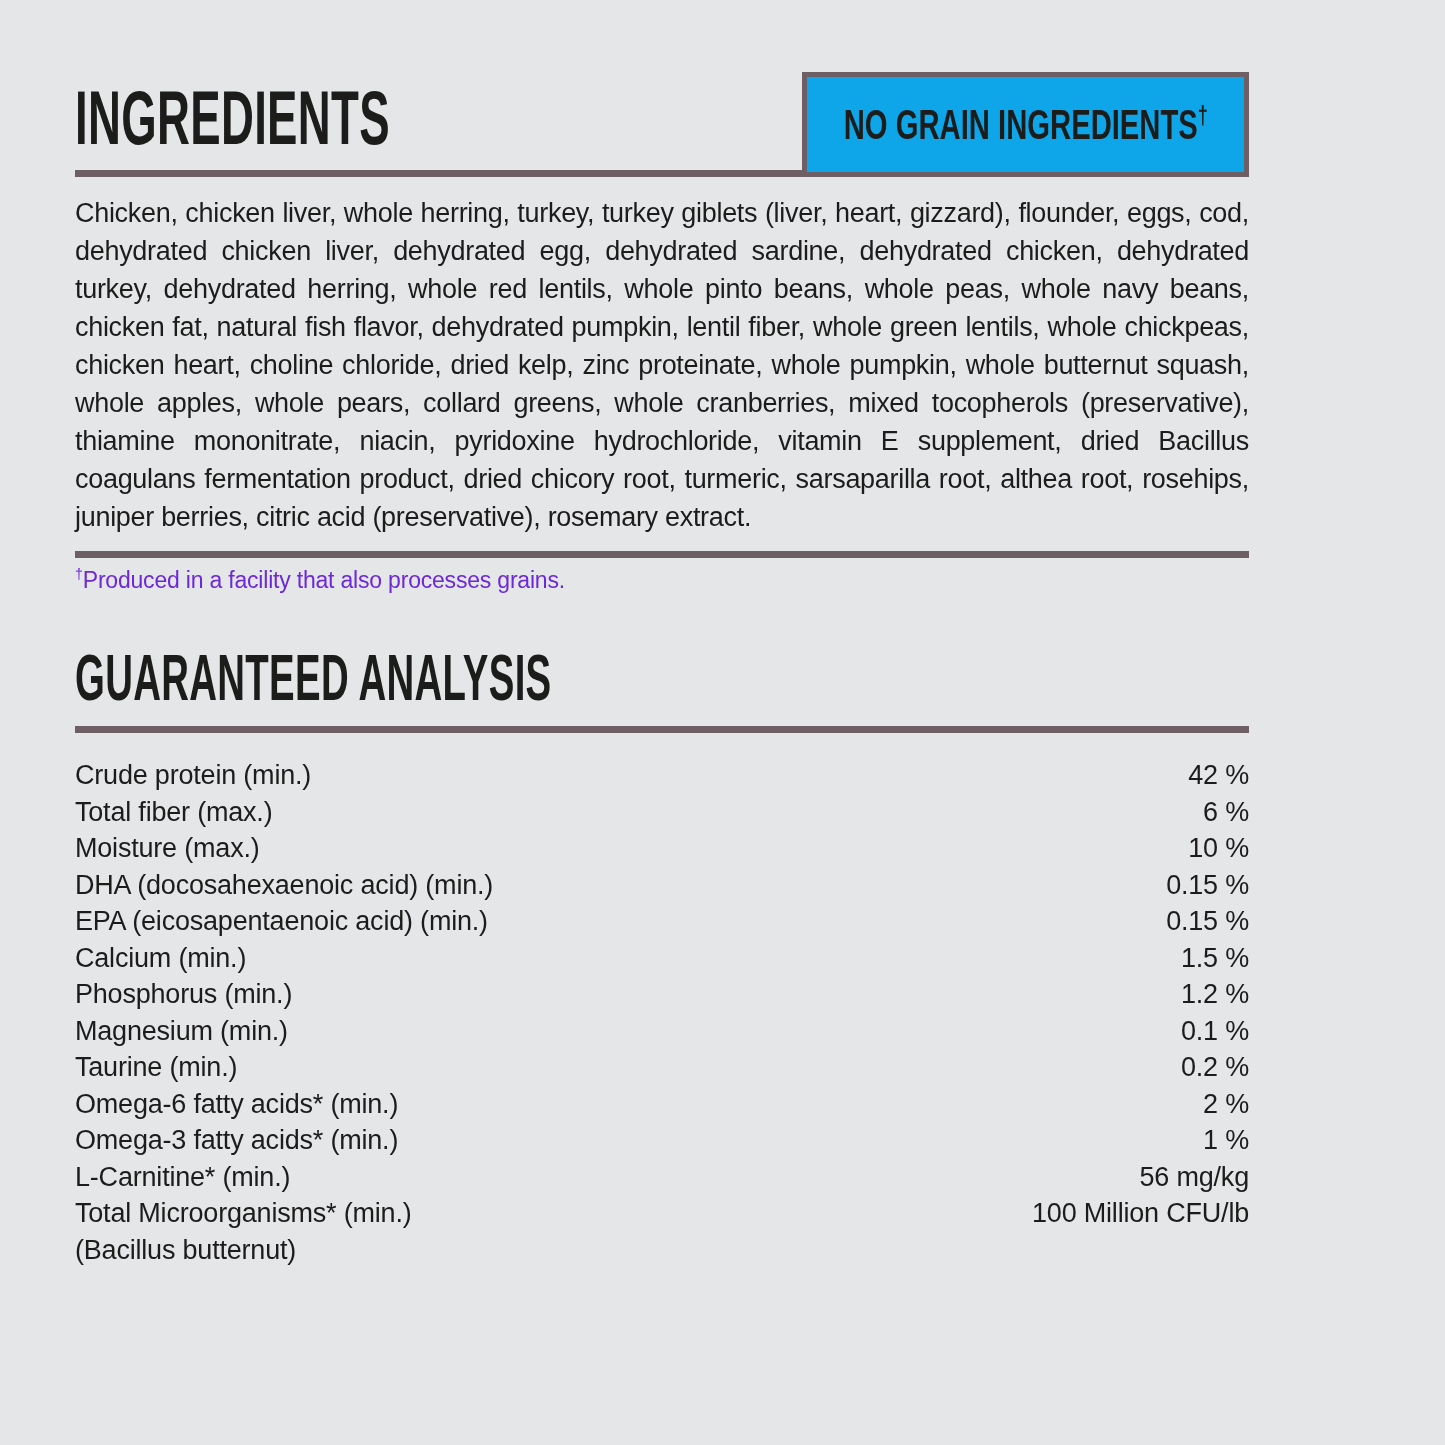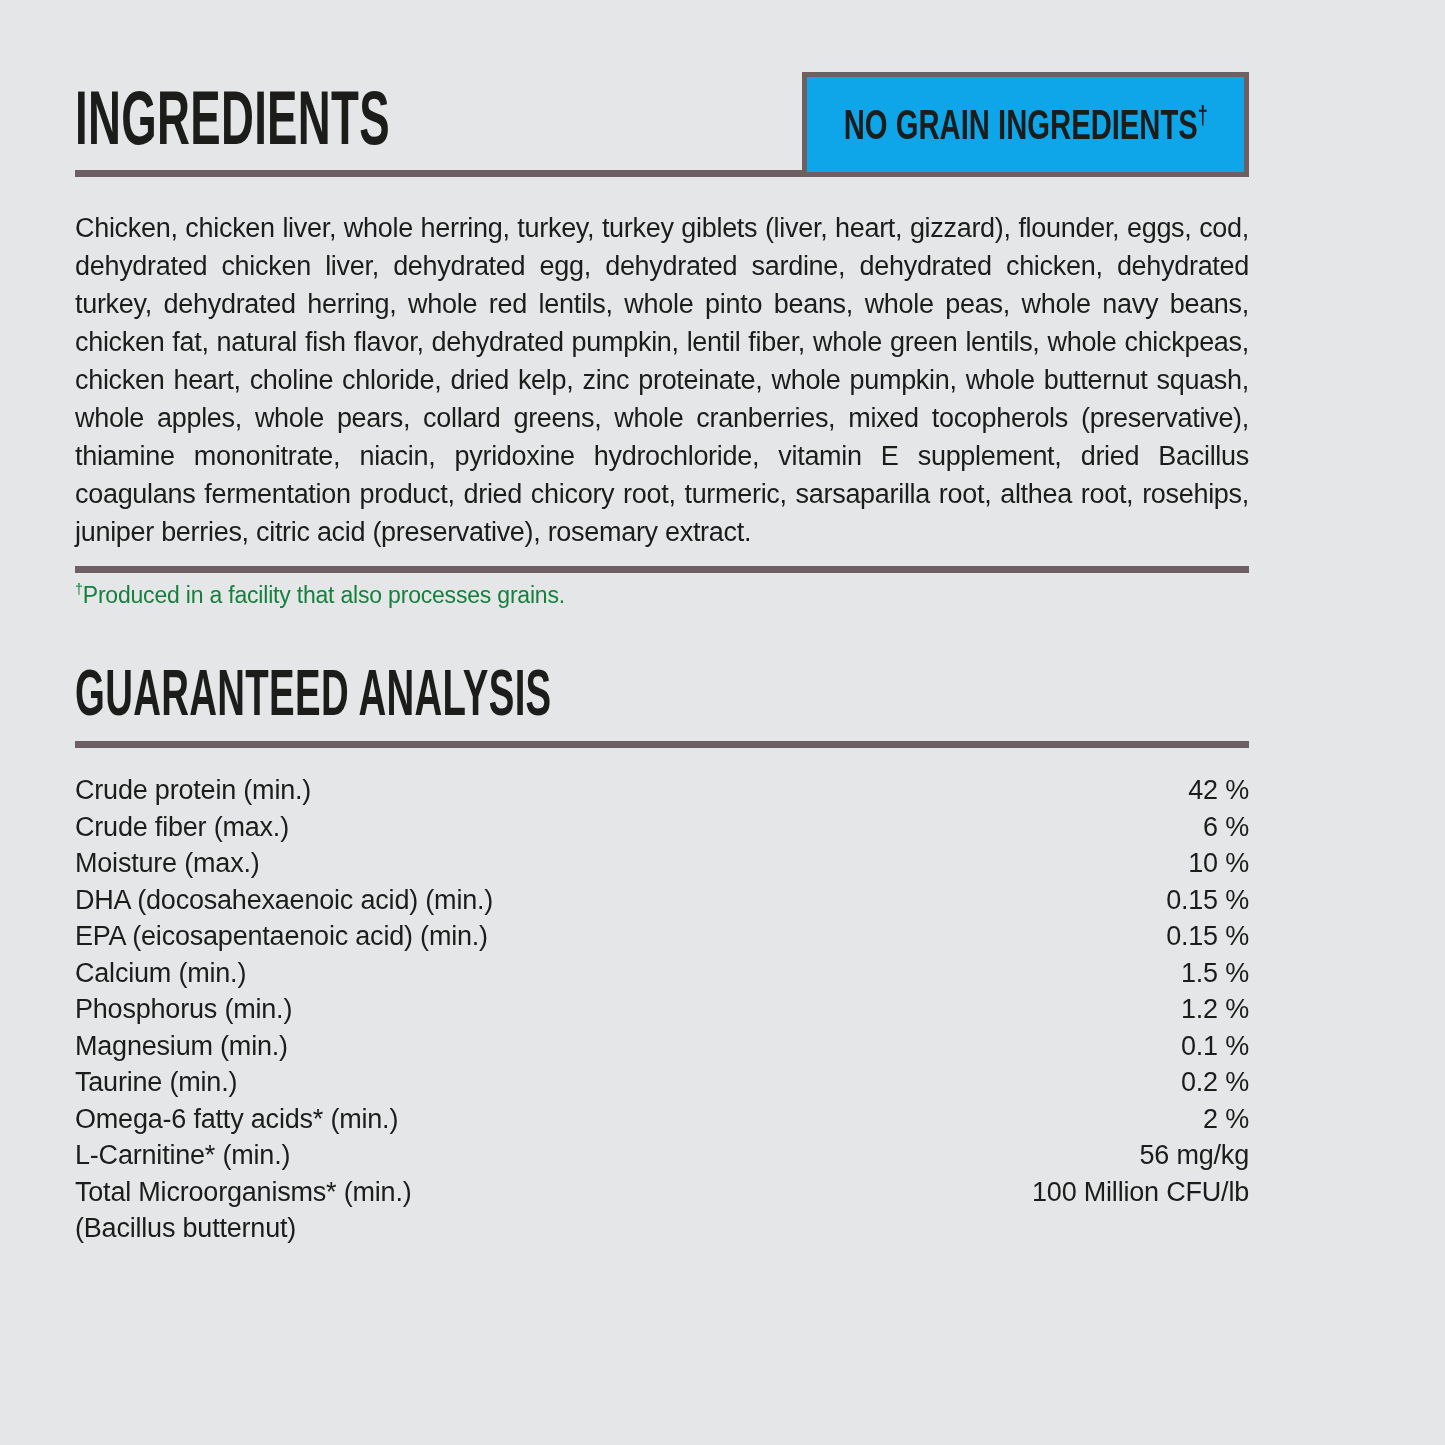--- a/index.html
+++ b/index.html
@@ -80,7 +80,7 @@
 
   
   .ingredients-body {
-    margin: 32px 73px 0 75px;
+    margin: 17px 73px 0 75px;
     font-size: 27px;
     line-height: 38px;
     text-align: justify;

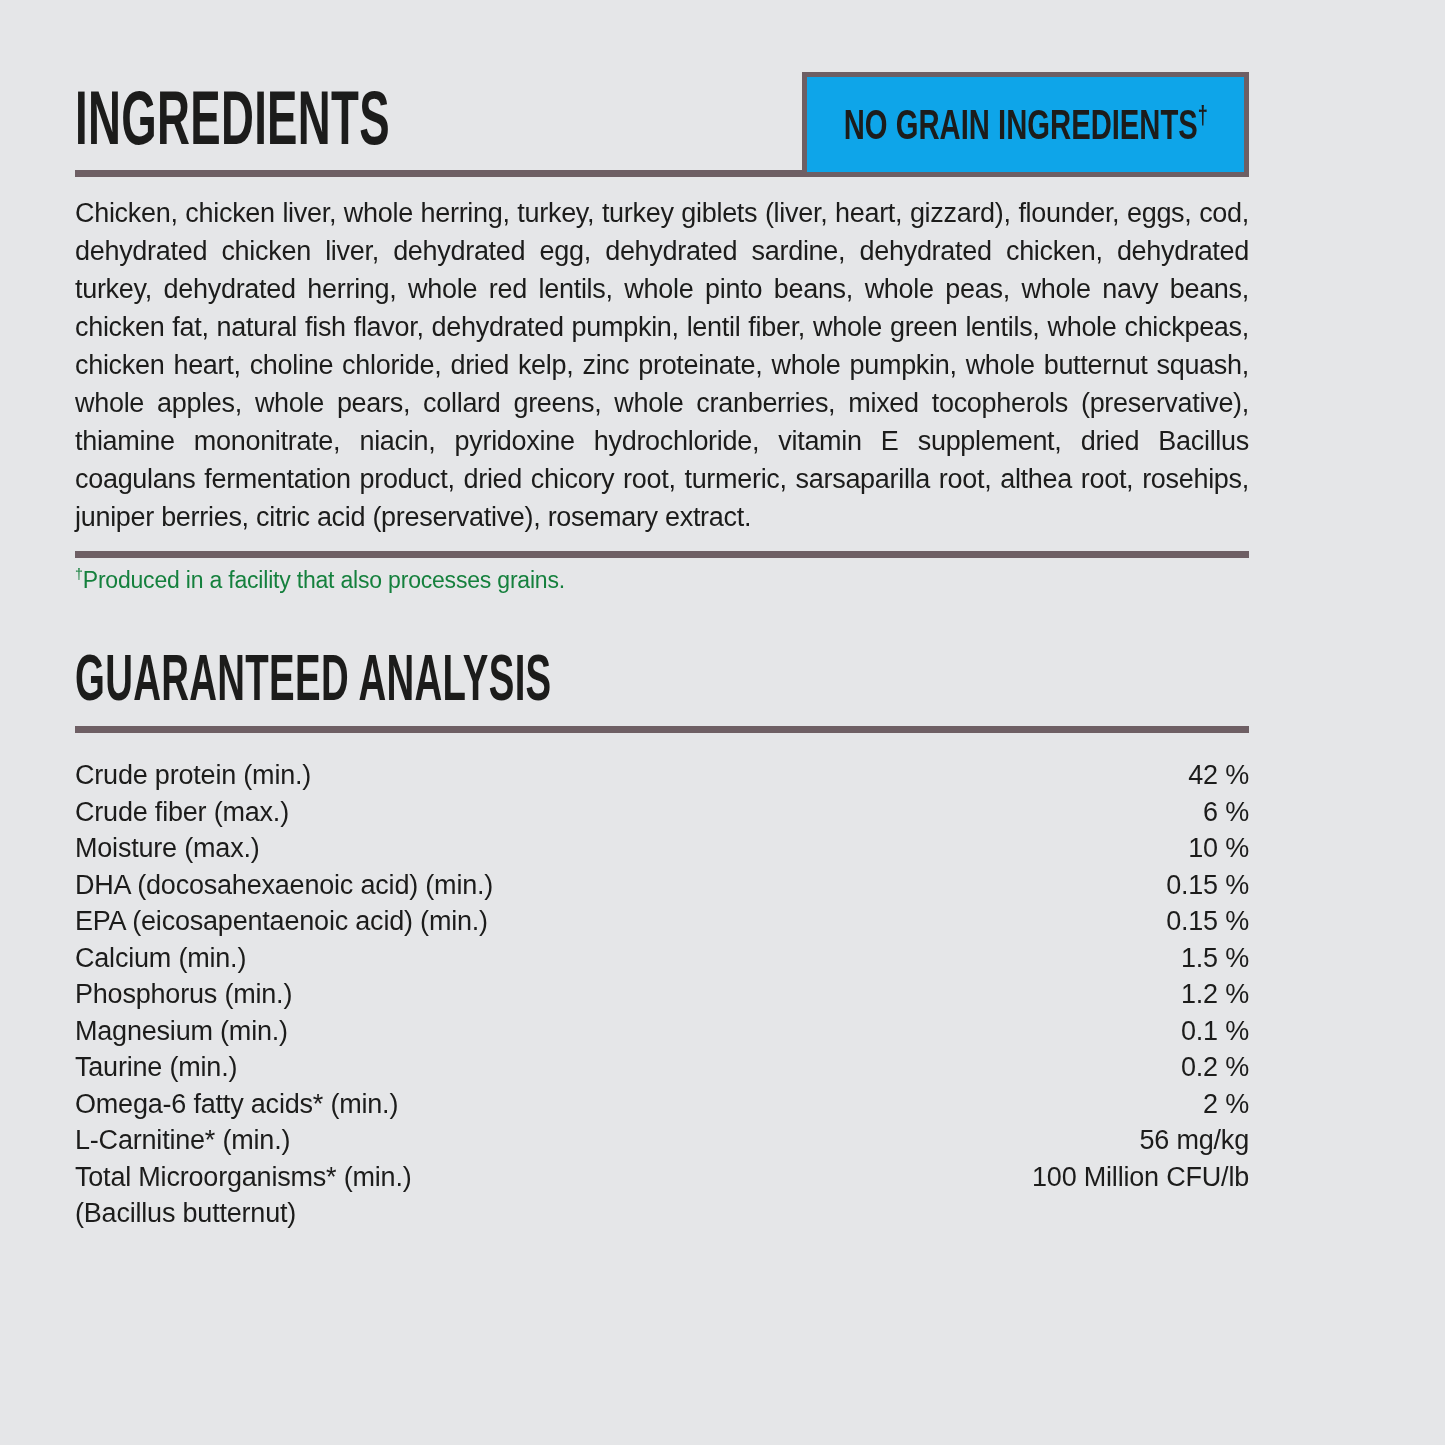--- a/index.html
+++ b/index.html
@@ -96,7 +96,7 @@
   .footnote {
     margin: 9px 73px 0 75px;
     font-size: 23px;
-    color: #15803d;
+    color: #6d28d9;
     letter-spacing: -0.2px;
   }
 

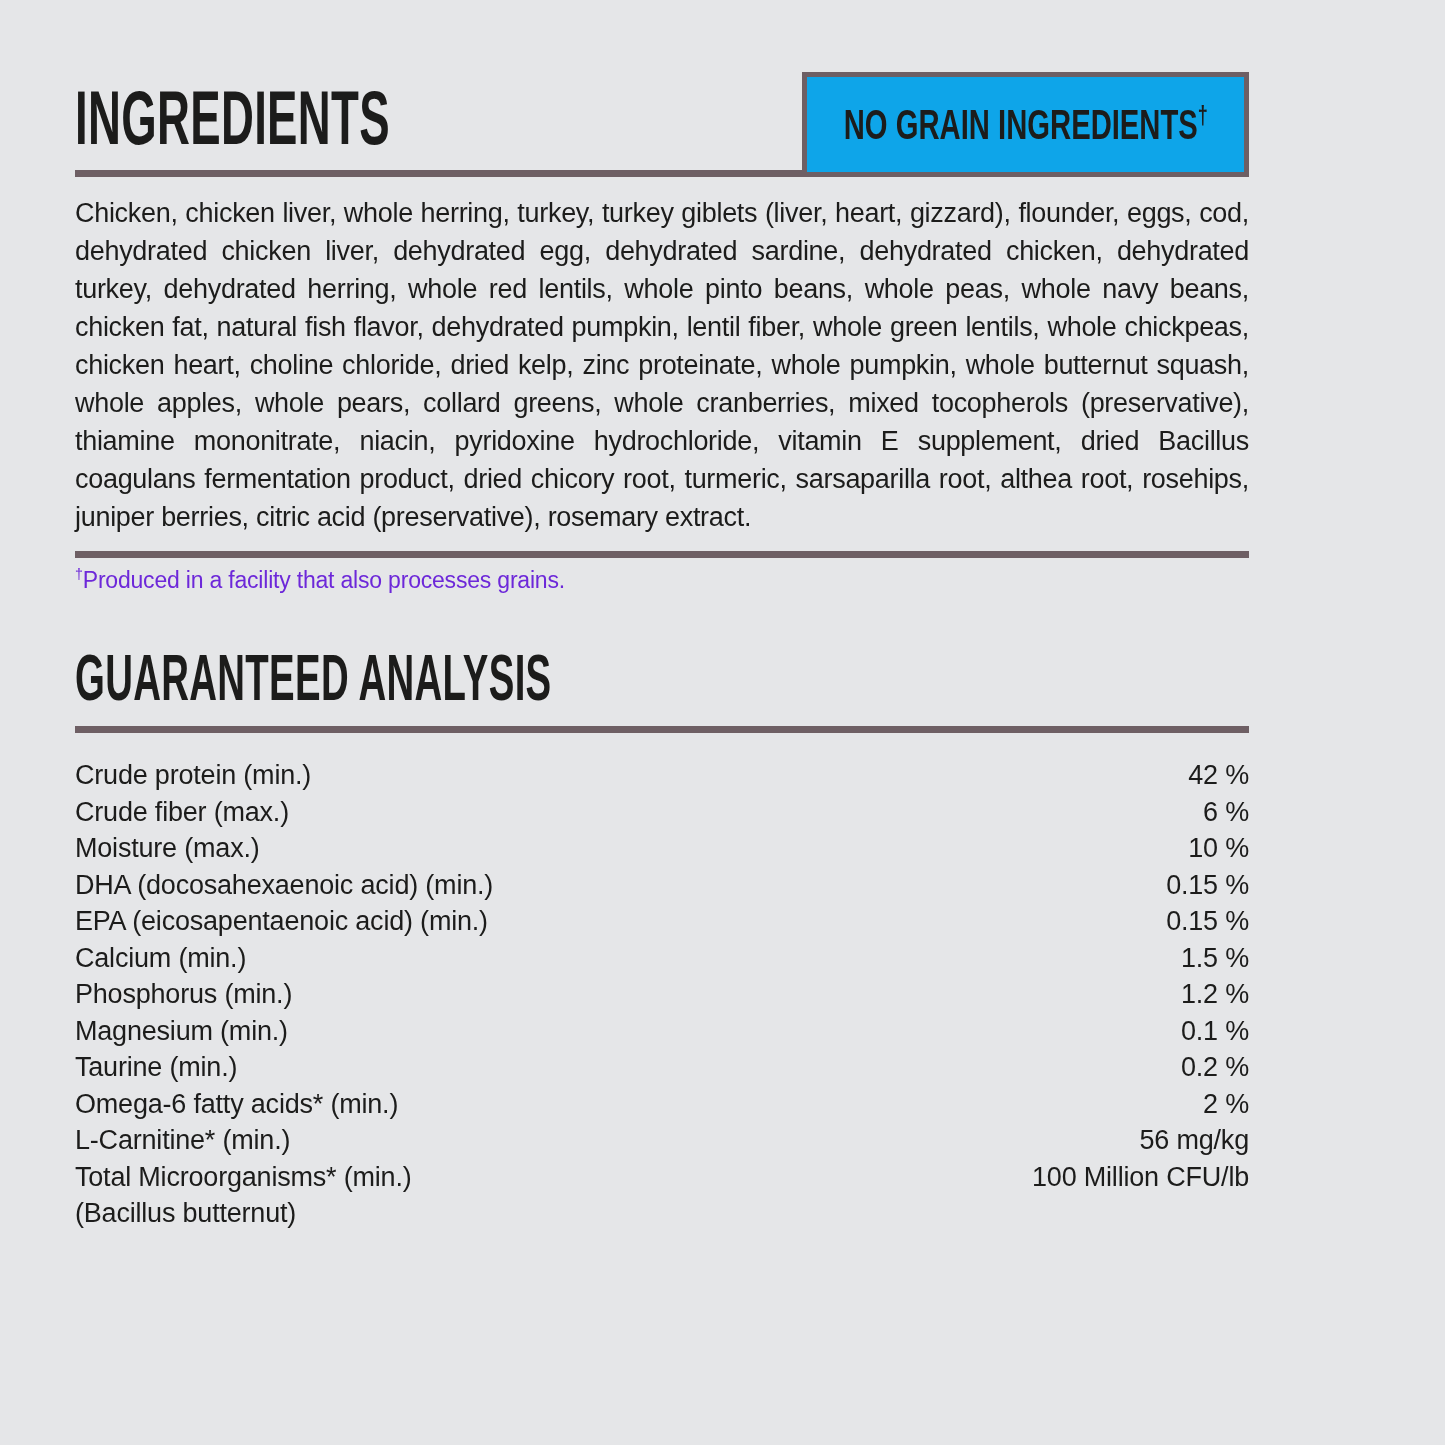--- a/index.html
+++ b/index.html
@@ -160,7 +160,7 @@
       <span class="analysis-value">42 %</span>
     </div>
     <div class="analysis-row">
-      <span class="analysis-label">Crude fiber (max.)</span>
+      <span class="analysis-label">Total fiber (max.)</span>
       <span class="analysis-value">6 %</span>
     </div>
     <div class="analysis-row">

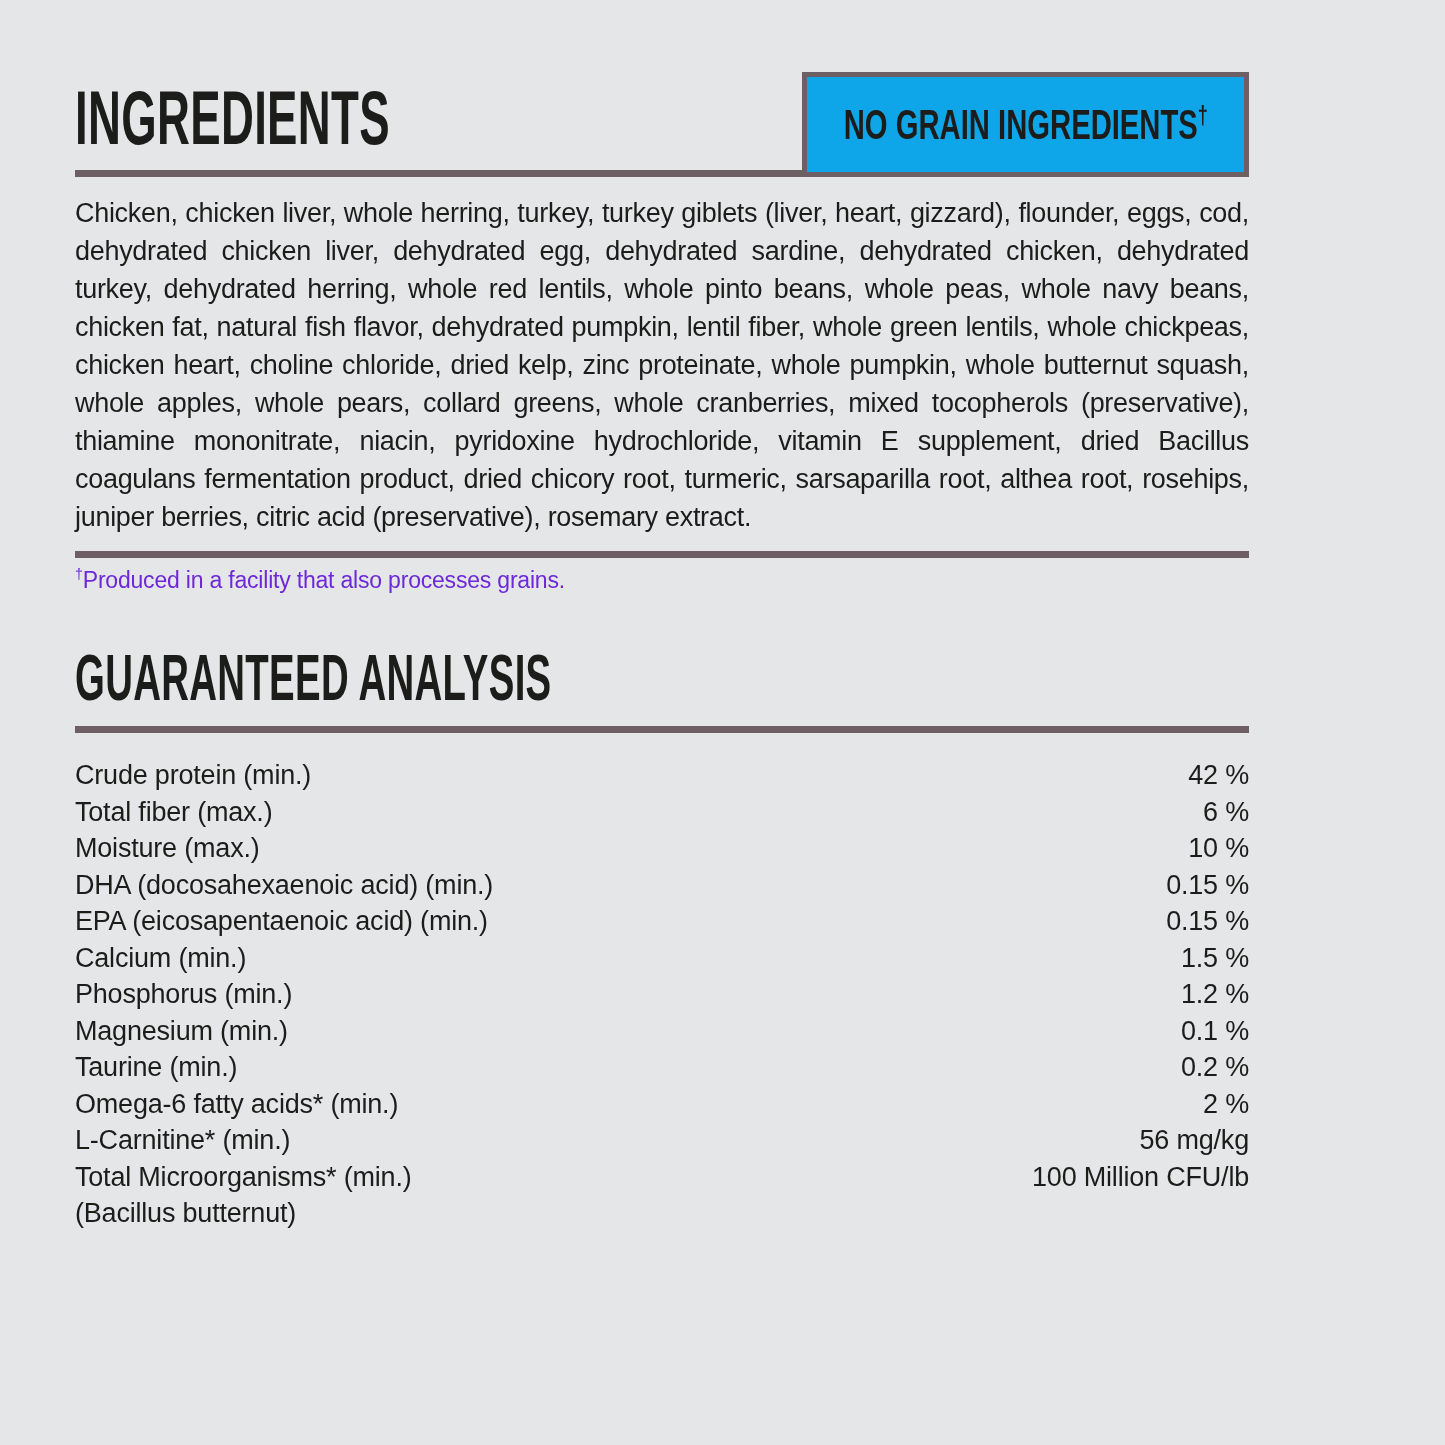--- a/index.html
+++ b/index.html
@@ -196,6 +196,10 @@
       <span class="analysis-value">2 %</span>
     </div>
     <div class="analysis-row">
+      <span class="analysis-label">Omega-3 fatty acids* (min.)</span>
+      <span class="analysis-value">1 %</span>
+    </div>
+    <div class="analysis-row">
       <span class="analysis-label">L-Carnitine* (min.)</span>
       <span class="analysis-value">56 mg/kg</span>
     </div>

